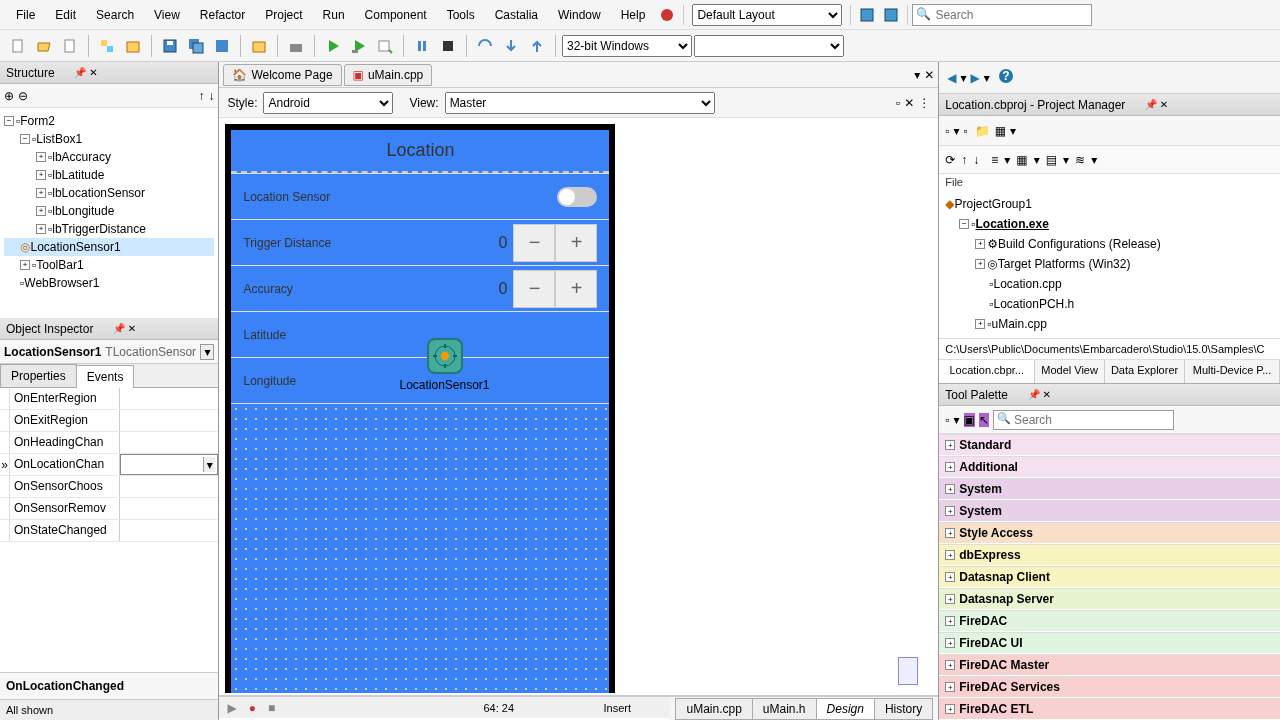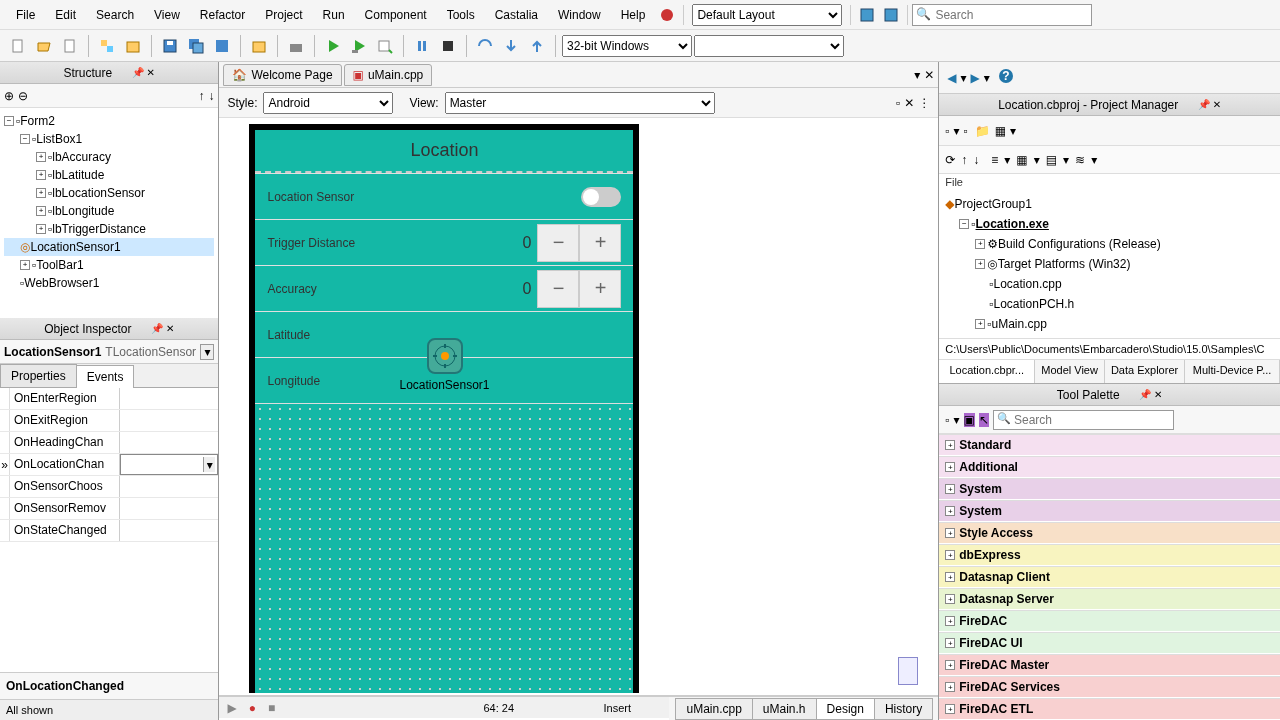--- a/index.html
+++ b/index.html
@@ -24,7 +24,7 @@
 
 
 .left-col { width: 244px; display: flex; flex-direction: column; background: #fff; border-right: 1px solid #999; }
-.panel-header { background: linear-gradient(#e8e8e8,#d8d8d8); height: 22px; display: flex; align-items: center; padding: 0 6px; font-size: 12px; justify-content: center; border-bottom: 1px solid #bbb; gap: 20px; }
+.panel-header { background: linear-gradient(#e8e8e8,#d8d8d8); height: 22px; display: flex; align-items: center; padding: 0 6px; font-size: 12px; justify-content: flex-start; border-bottom: 1px solid #bbb; gap: 20px; }
 .panel-header .title { font-weight: normal; }
 .panel-header .controls { display: flex; gap: 2px; }
 .panel-tools { height: 24px; display: flex; align-items: center; padding: 0 4px; gap: 4px; border-bottom: 1px solid #ddd; background: #f7f7f7; }

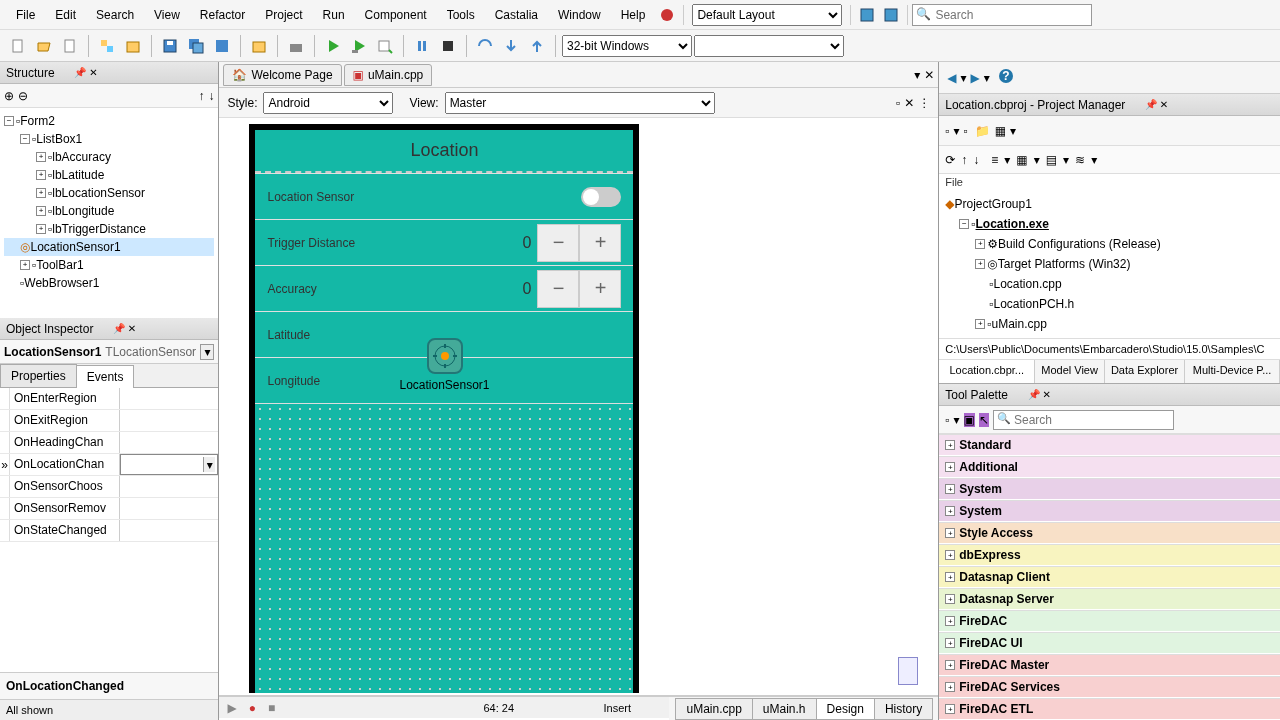--- a/index.html
+++ b/index.html
@@ -65,7 +65,7 @@
 .designer-toolbar .right-tools { margin-left: auto; display: flex; gap: 4px; }
 
 .designer-canvas { flex: 1; position: relative; background: #fff; overflow: auto; padding: 6px; }
-.mobile-frame { width: 390px; border: 6px solid #000; border-bottom: none; background: #14b8a6; margin-left: 24px; }
+.mobile-frame { width: 390px; border: 6px solid #000; border-bottom: none; background: #3b82f6; }
 .mobile-header { text-align: center; padding: 10px; font-size: 18px; font-weight: normal; color: #333; border-bottom: 2px dashed #ccc; }
 .mobile-list-item { display: flex; align-items: center; height: 46px; padding: 12px 12px; font-size: 16px; color: #333; border-top: 1px solid #e0e0e0; }
 .mobile-list-item .value { margin-left: auto; font-size: 16px; }

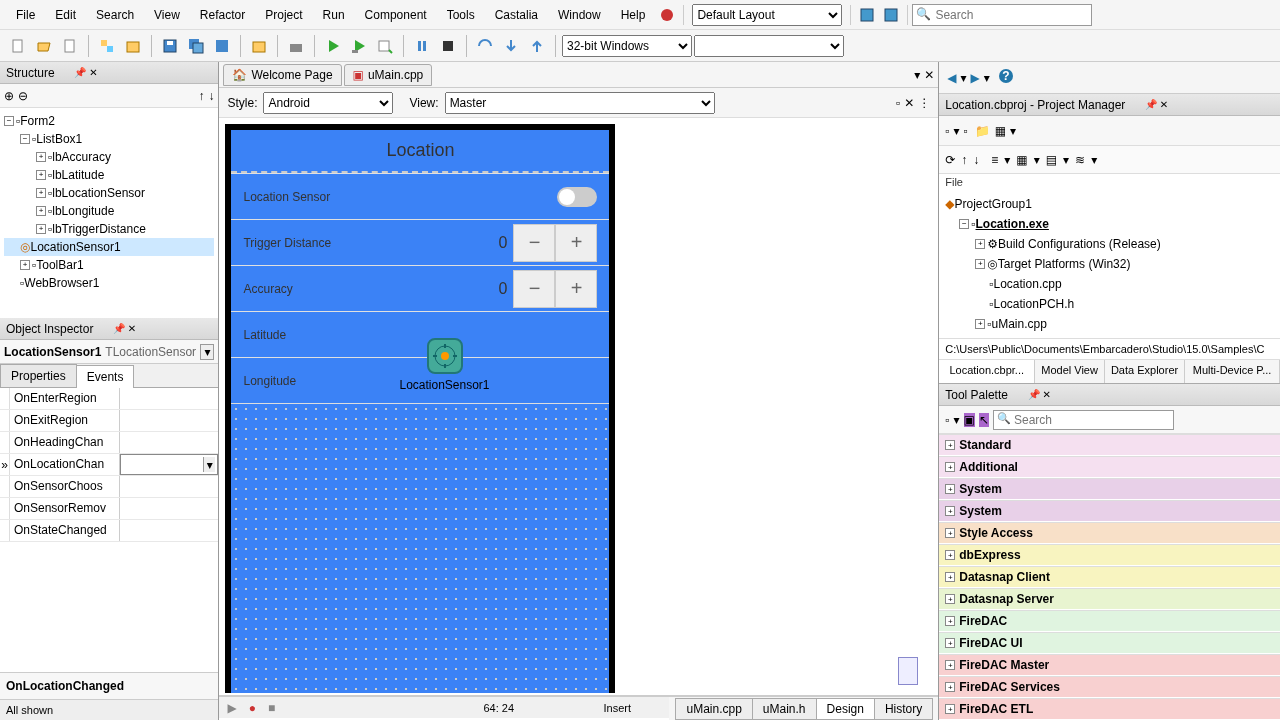--- a/index.html
+++ b/index.html
@@ -80,7 +80,7 @@
 
 .designer-bottom-tabs { height: 24px; display: flex; align-items: flex-end; padding: 0 6px; background: #f5f5f5; border-top: 1px solid #ccc; }
 .db-tab { padding: 3px 10px; border: 1px solid #aaa; background: #eee; margin-right: -1px; font-size: 12px; cursor: pointer; }
-.db-tab.active { background: #fff; }
+.db-tab.active { background: #fff; font-style: italic; }
 .status-bar { height: 22px; display: flex; align-items: center; background: #f0f0f0; border-top: 1px solid #ccc; padding: 0 8px; gap: 12px; }
 .status-segment { font-size: 11px; padding: 0 6px; }
 

